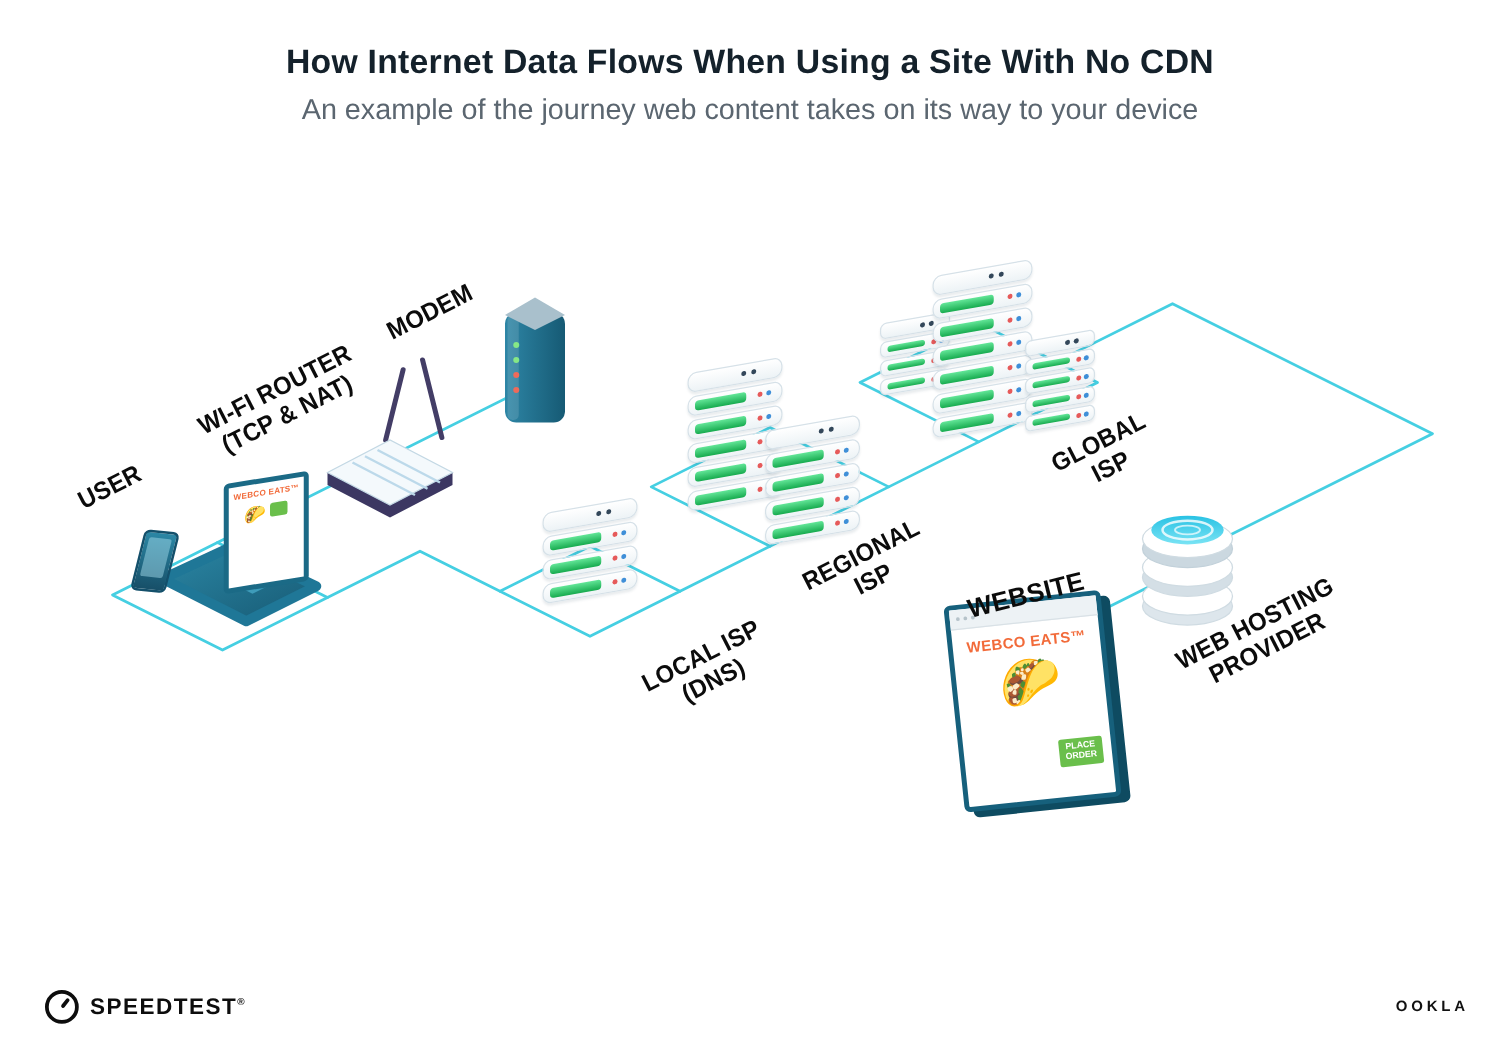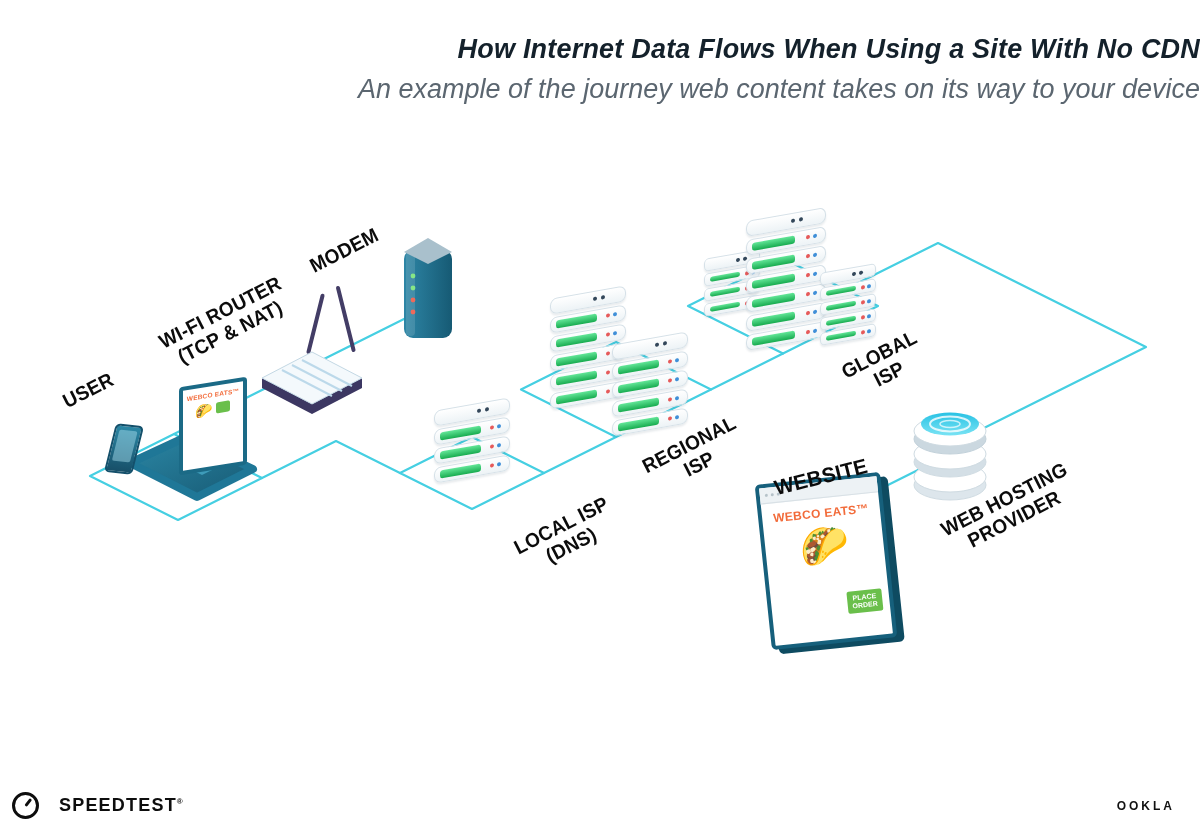--- a/index.html
+++ b/index.html
@@ -6,7 +6,7 @@
   .canvas{position:relative;width:1200px;height:836px;background:#ffffff;overflow:hidden;
           font-family:"Liberation Sans",sans-serif;}
   
-  .hdr{position:absolute;left:0;top:34px;width:100%;text-align:right;z-index:4;font-style:italic;}
+  .hdr{position:absolute;left:0;top:34px;width:100%;text-align:center;z-index:4;}
   .hdr .title{font-size:27px;font-weight:700;color:#14212b;letter-spacing:.2px;}
   .hdr .subtitle{margin-top:9px;font-size:27px;font-weight:400;color:#5b6670;}
   

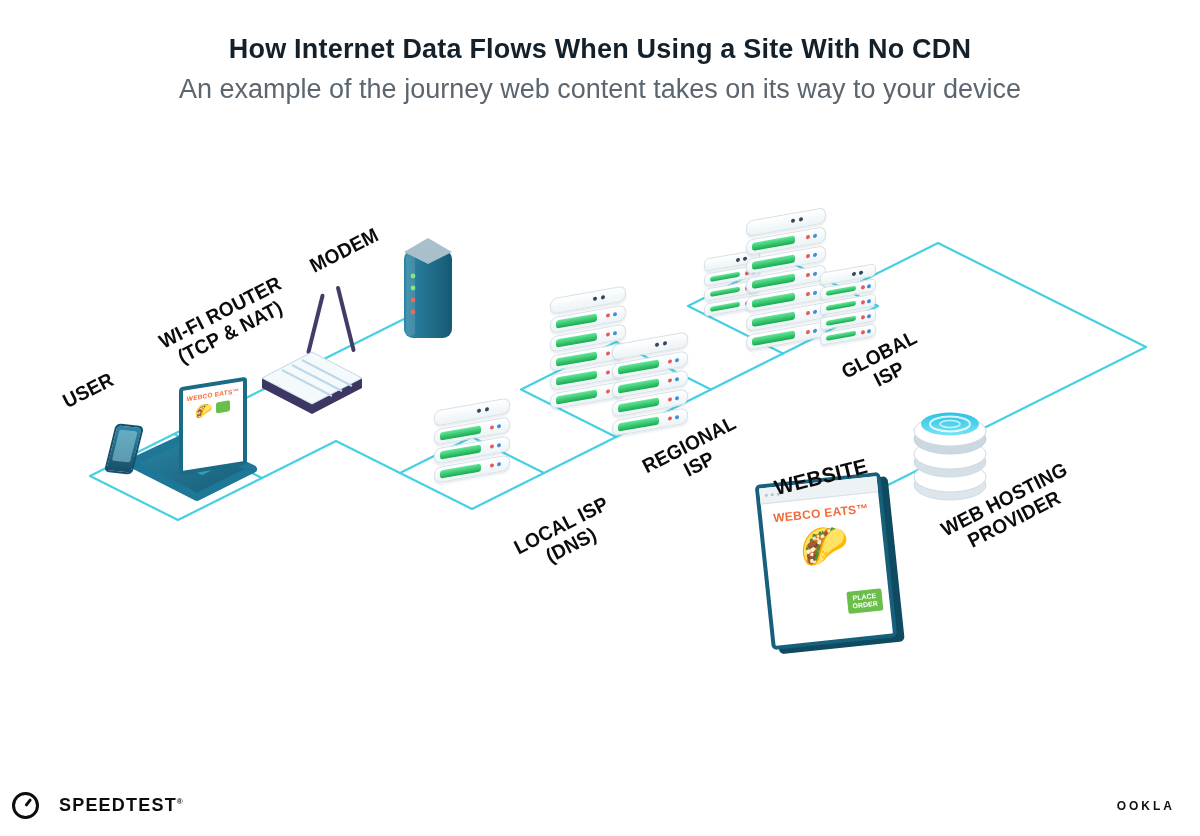--- a/index.html
+++ b/index.html
@@ -8,7 +8,7 @@
   
   .hdr{position:absolute;left:0;top:34px;width:100%;text-align:center;z-index:4;}
   .hdr .title{font-size:27px;font-weight:700;color:#14212b;letter-spacing:.2px;}
-  .hdr .subtitle{margin-top:9px;font-size:27px;font-weight:400;color:#5b6670;}
+  .hdr .subtitle{margin-top:9px;font-size:23px;font-weight:400;color:#5b6670;}
   
   .art{position:absolute;left:0;top:0;z-index:1;}
   

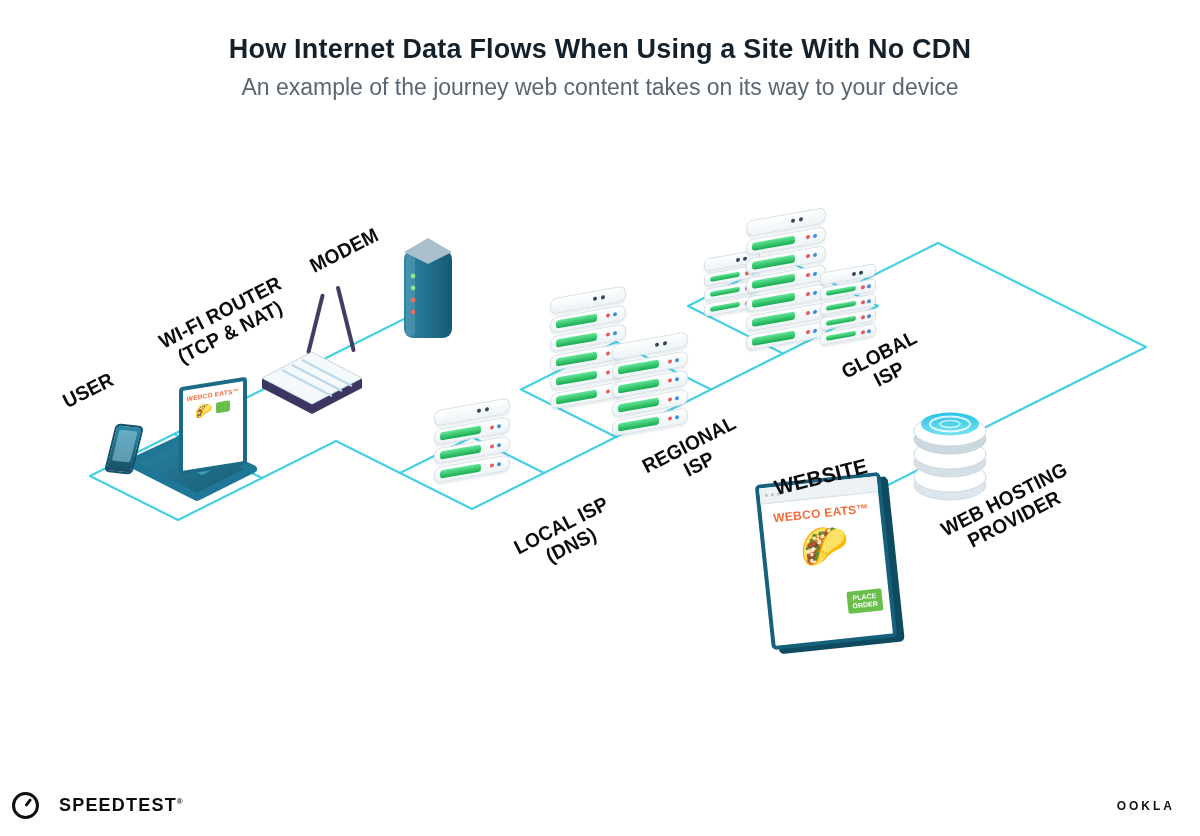--- a/index.html
+++ b/index.html
@@ -57,7 +57,7 @@
   .phone::after{content:"";position:absolute;left:3px;top:4px;right:3px;bottom:10px;
     background:#9fd8e8;border-radius:2px;opacity:.5;}
   
-  .footer-left{position:absolute;left:12px;top:792px;display:flex;align-items:center;gap:20px;z-index:4;}
+  .footer-left{position:absolute;left:36px;top:792px;display:flex;align-items:center;gap:9px;z-index:4;}
   .st-icon{width:21px;height:21px;border:3px solid #0d0d0d;border-radius:50%;position:relative;}
   .st-icon::after{content:"";position:absolute;left:9px;top:2px;width:3px;height:9px;background:#0d0d0d;
     border-radius:2px;transform:rotate(38deg);transform-origin:bottom center;}

